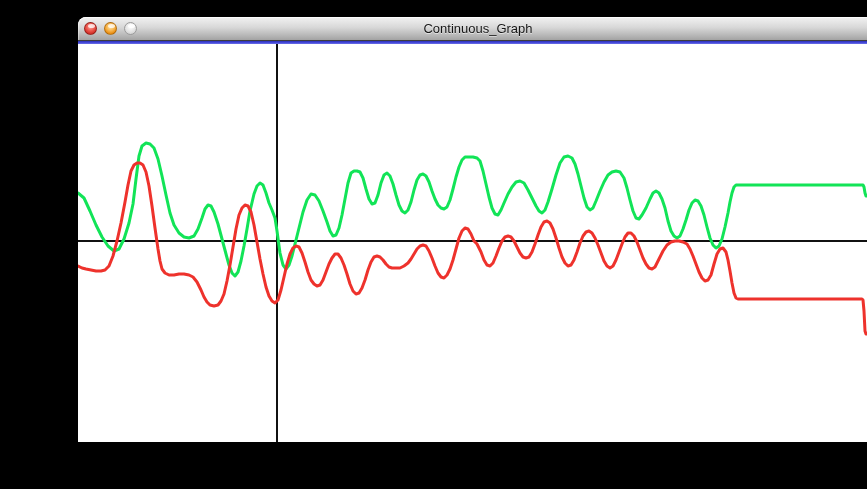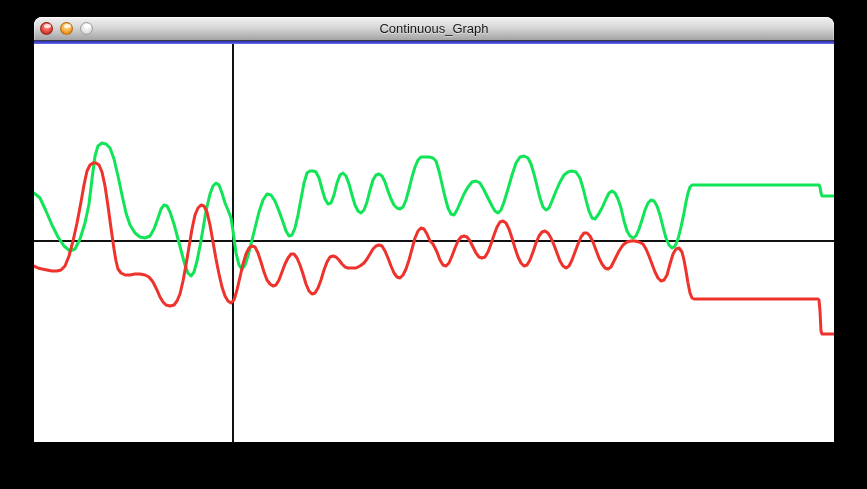--- a/index.html
+++ b/index.html
@@ -4,7 +4,7 @@
 <style>
   html,body{margin:0;padding:0;background:#000;width:867px;height:489px;overflow:hidden;
     font-family:"Liberation Sans",sans-serif;}
-  .stage{position:relative;width:801px;height:489px;background:#000;}
+  .stage{position:relative;width:801px;height:489px;background:#000;margin-left:44px;}
   .window{position:absolute;left:34px;top:17px;width:800px;height:425px;
     border-radius:8px 8px 0 0;overflow:hidden;background:#fff;}
   .titlebar{position:relative;height:23px;

